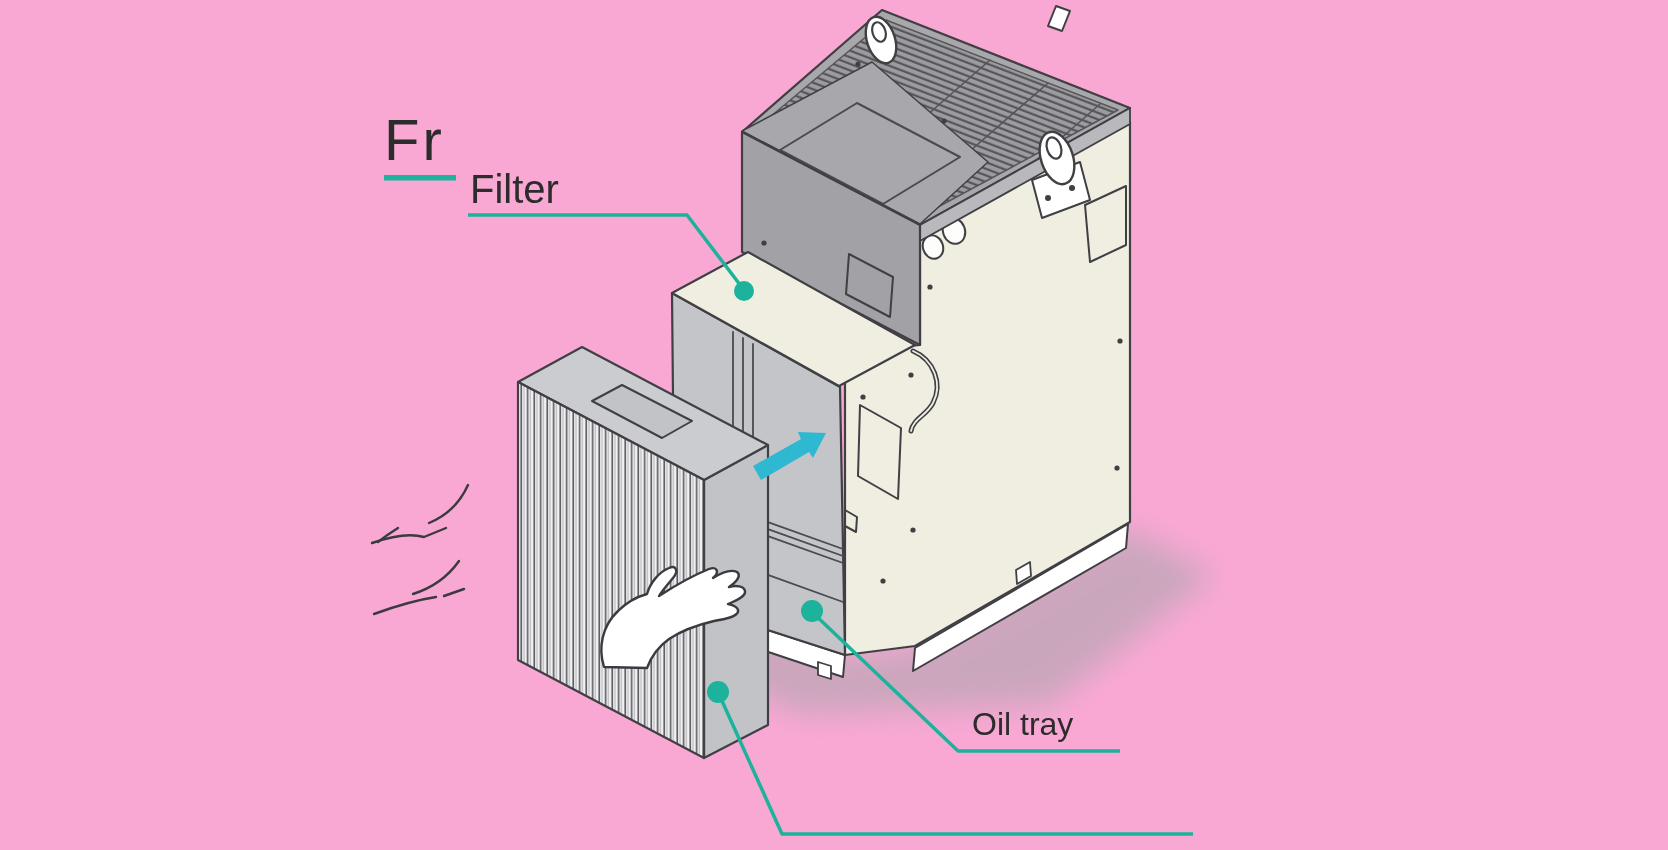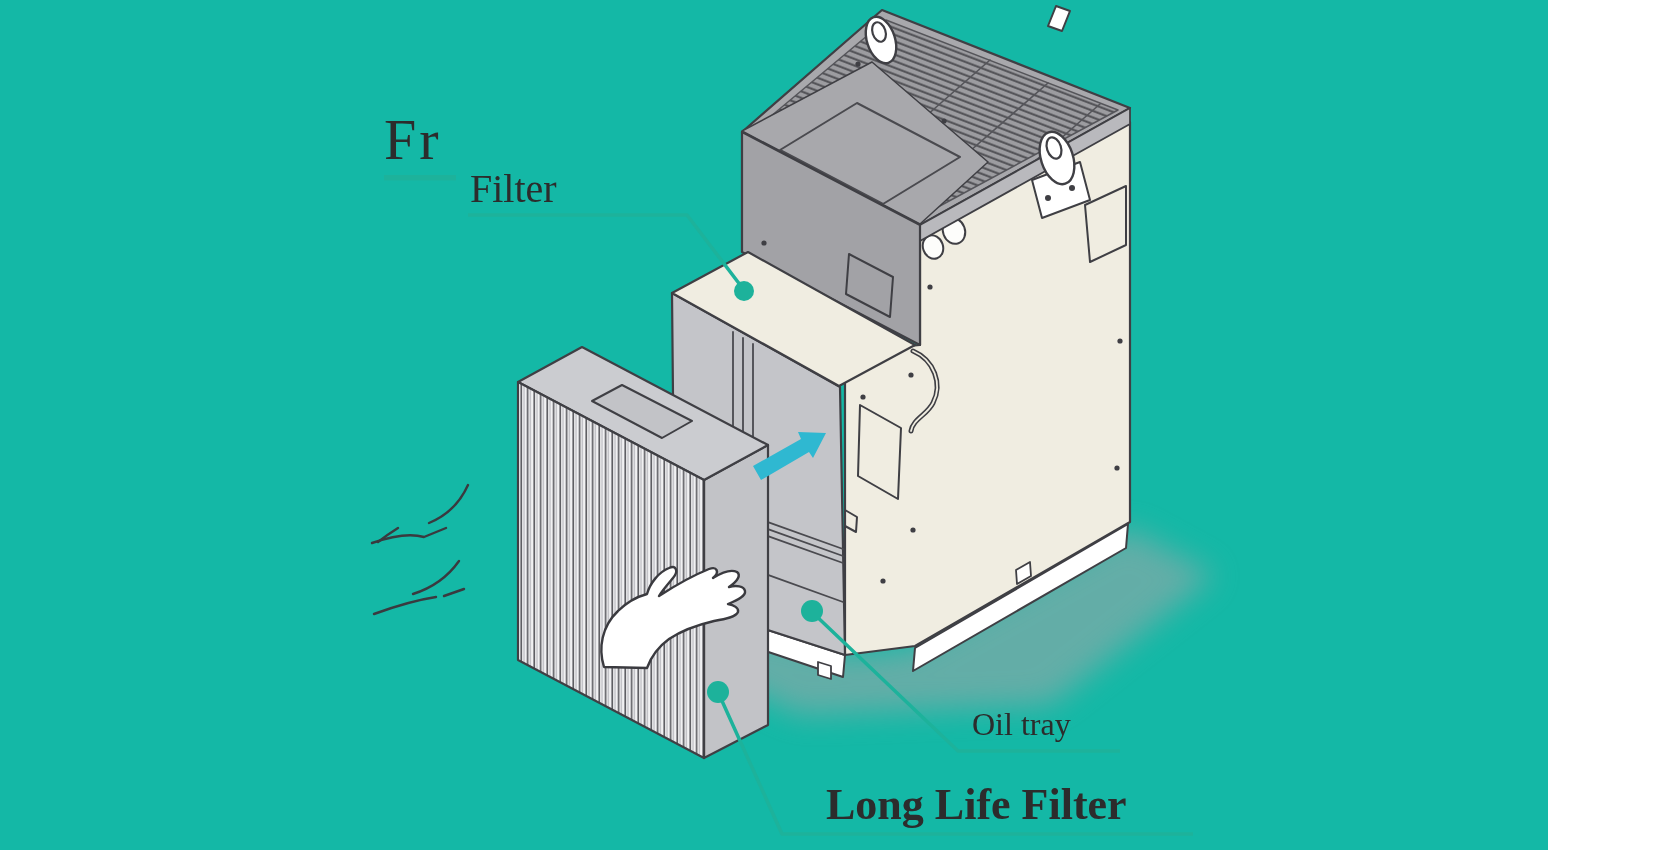--- a/index.html
+++ b/index.html
@@ -5,10 +5,10 @@
   html,body{margin:0;padding:0;background:#ffffff;}
   .stage{
     position:relative;
-    width:1548px;height:850px;
-    background:#14b8a6;
+    width:1668px;height:850px;
+    background:#f9a8d4;
     overflow:hidden;
-    font-family:Liberation Serif, serif;
+    font-family:Liberation Sans, sans-serif;
   }
   .stage svg{position:absolute;left:0;top:0;}
   .label{

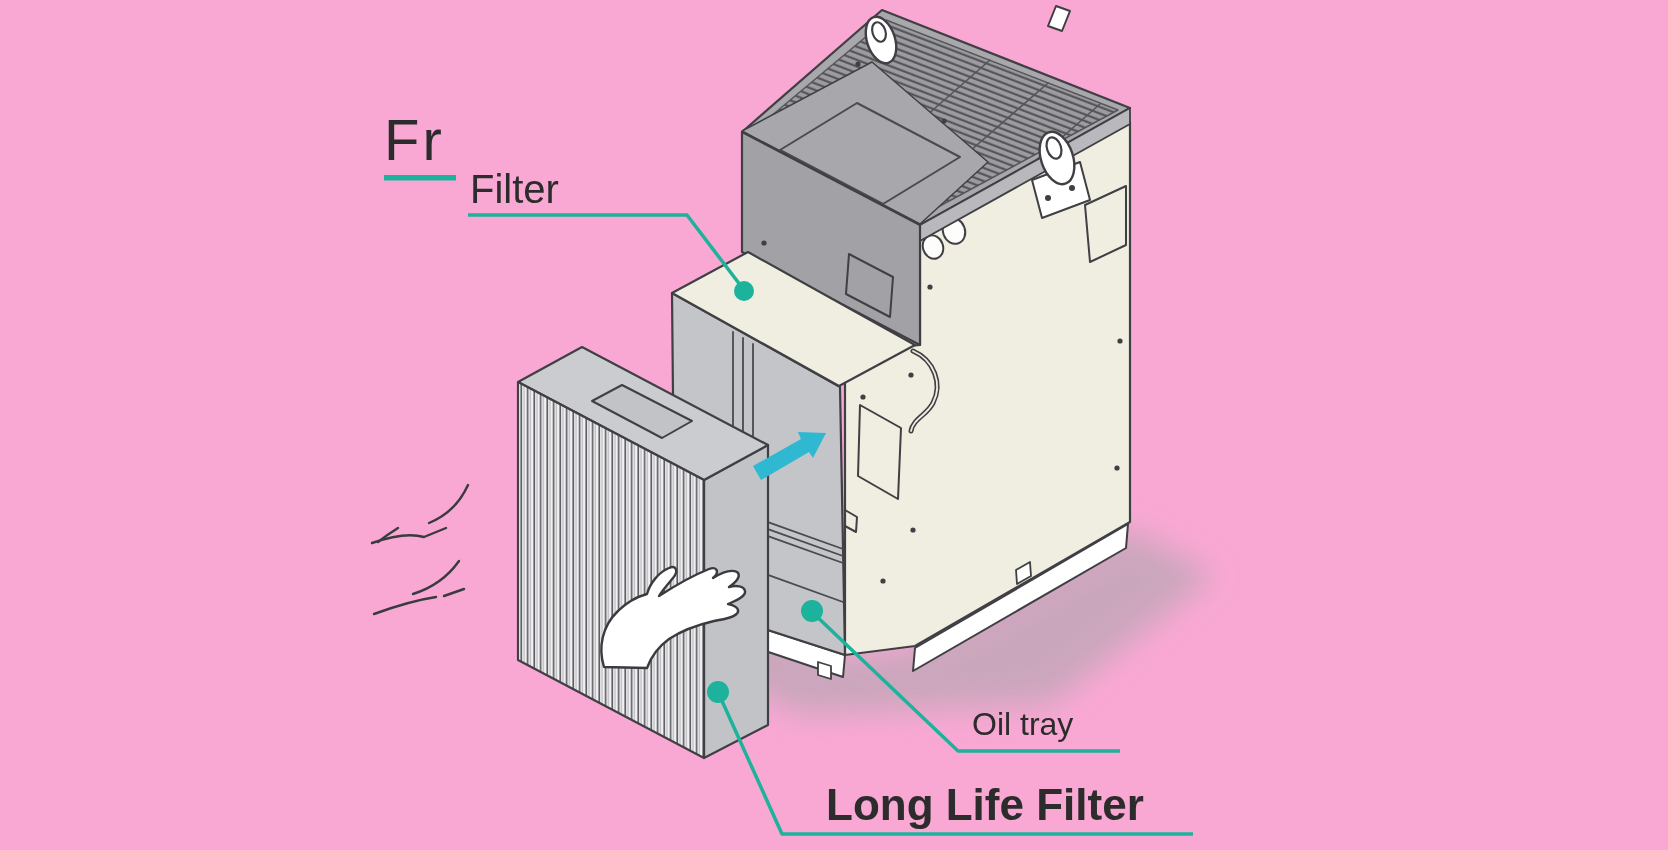--- a/index.html
+++ b/index.html
@@ -178,7 +178,6 @@
   <div class="label label-partial">Fr</div>
   <div class="label label-frame">Filter</div>
   <div class="label label-oiltray">Oil tray</div>
-  <div class="label label-llf">Long Life Filter</div>
 </div>
 
 </body></html>

